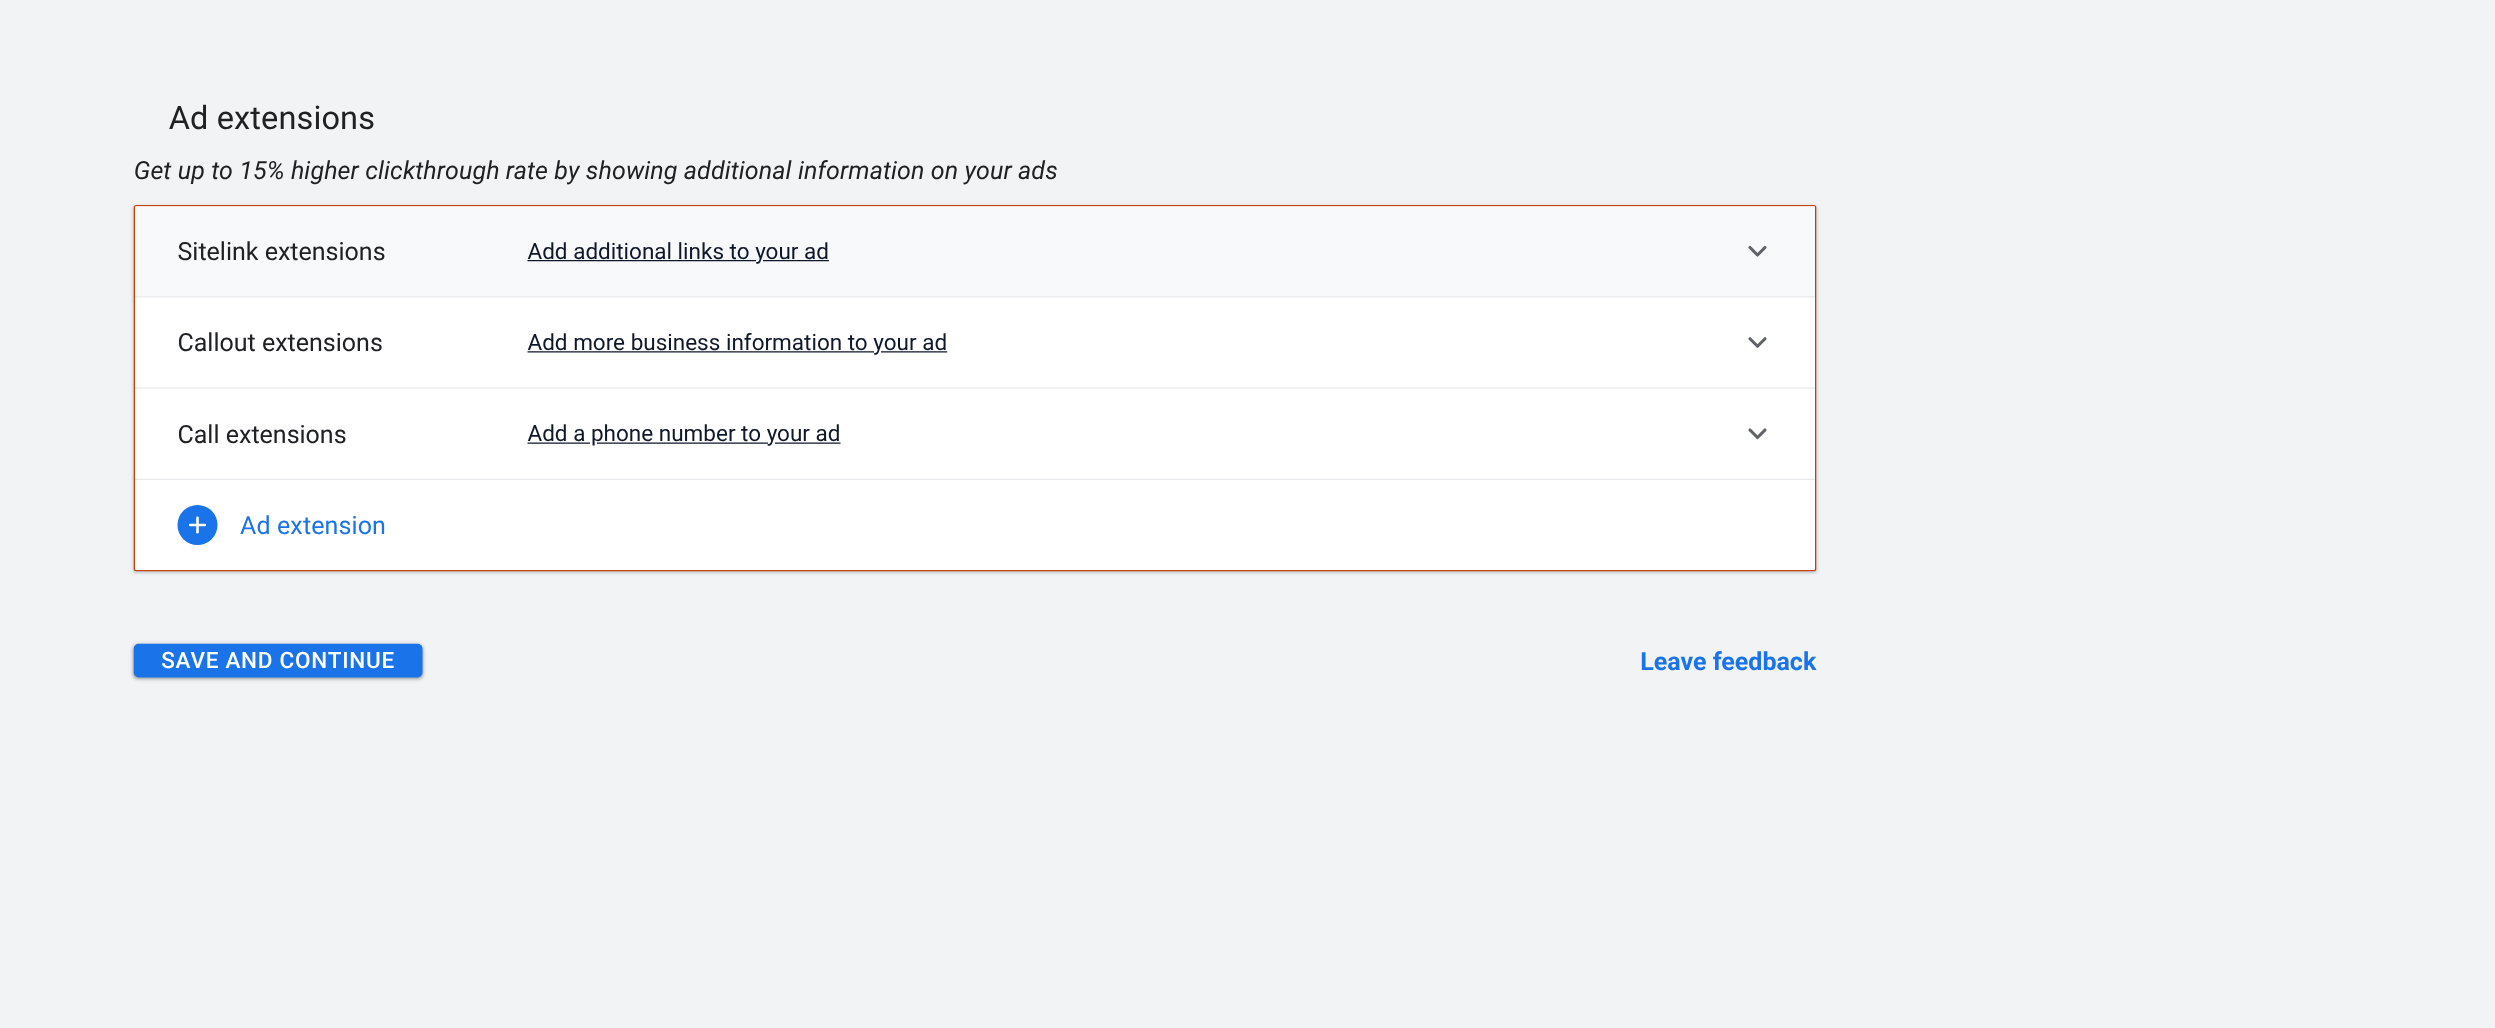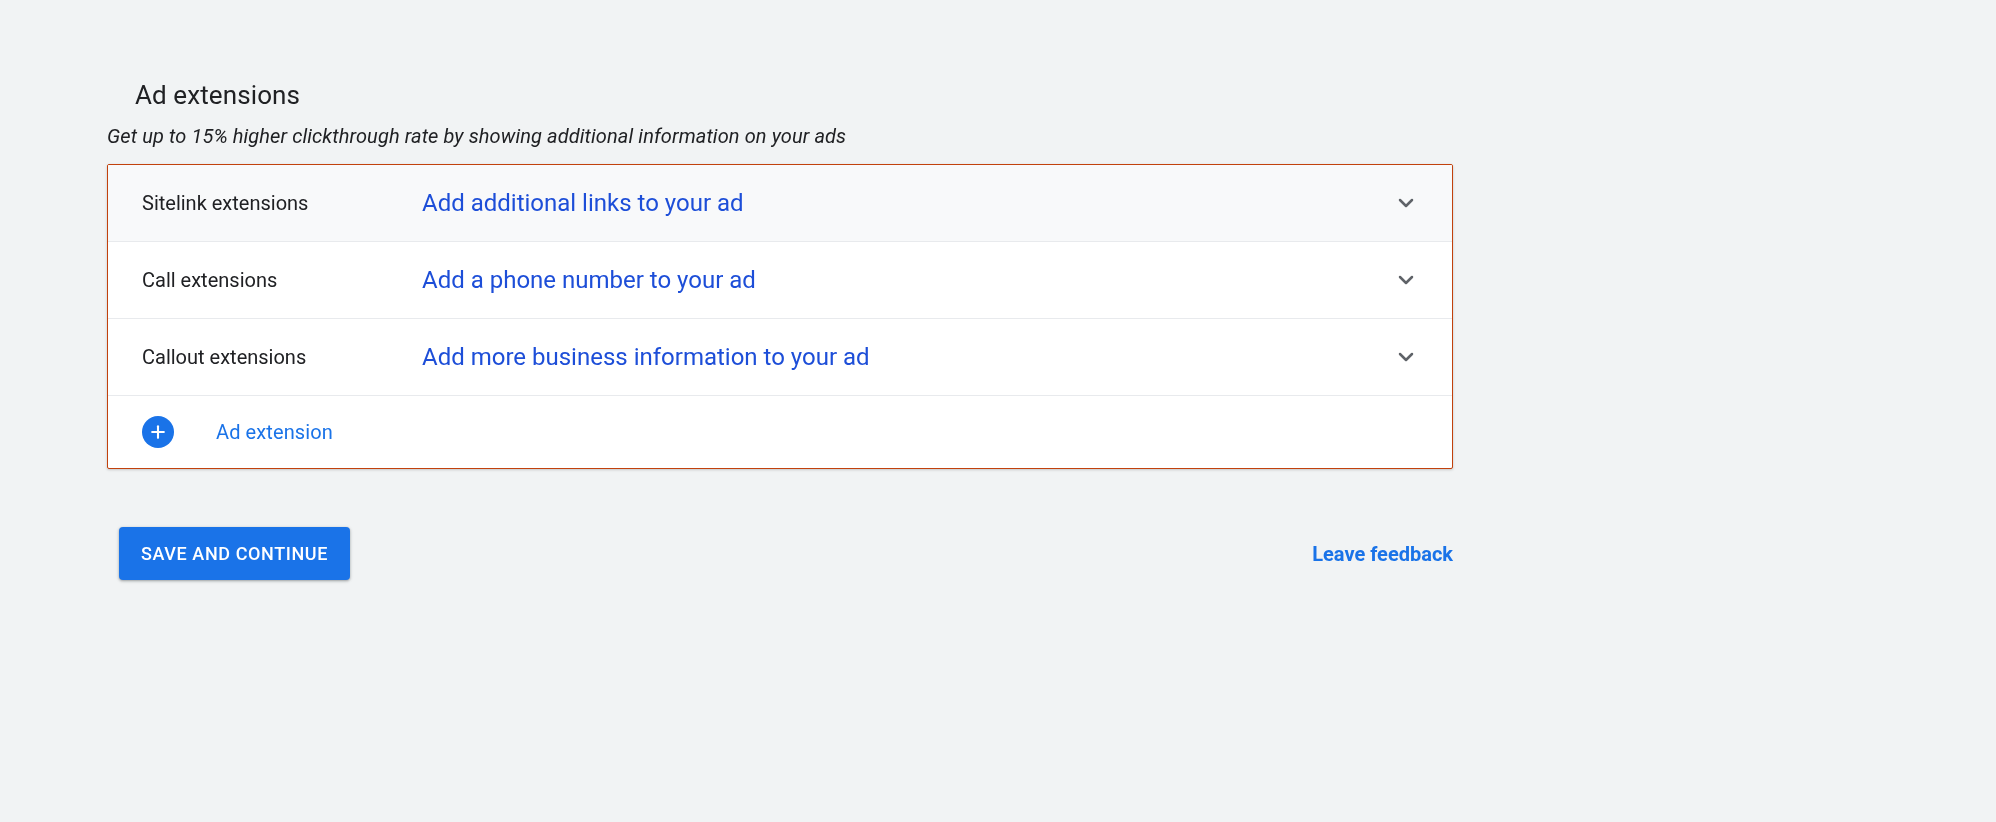--- a/index.html
+++ b/index.html
@@ -46,9 +46,10 @@
       flex-shrink: 0;
     }
     .row-desc {
-      font-size: 24px;
-      color: #1d4ed8;
+      font-size: 18px;
+      color: #0f172a;
       flex: 1;
+      text-decoration: underline;
     }
     .chevron {
       color: #5f6368;

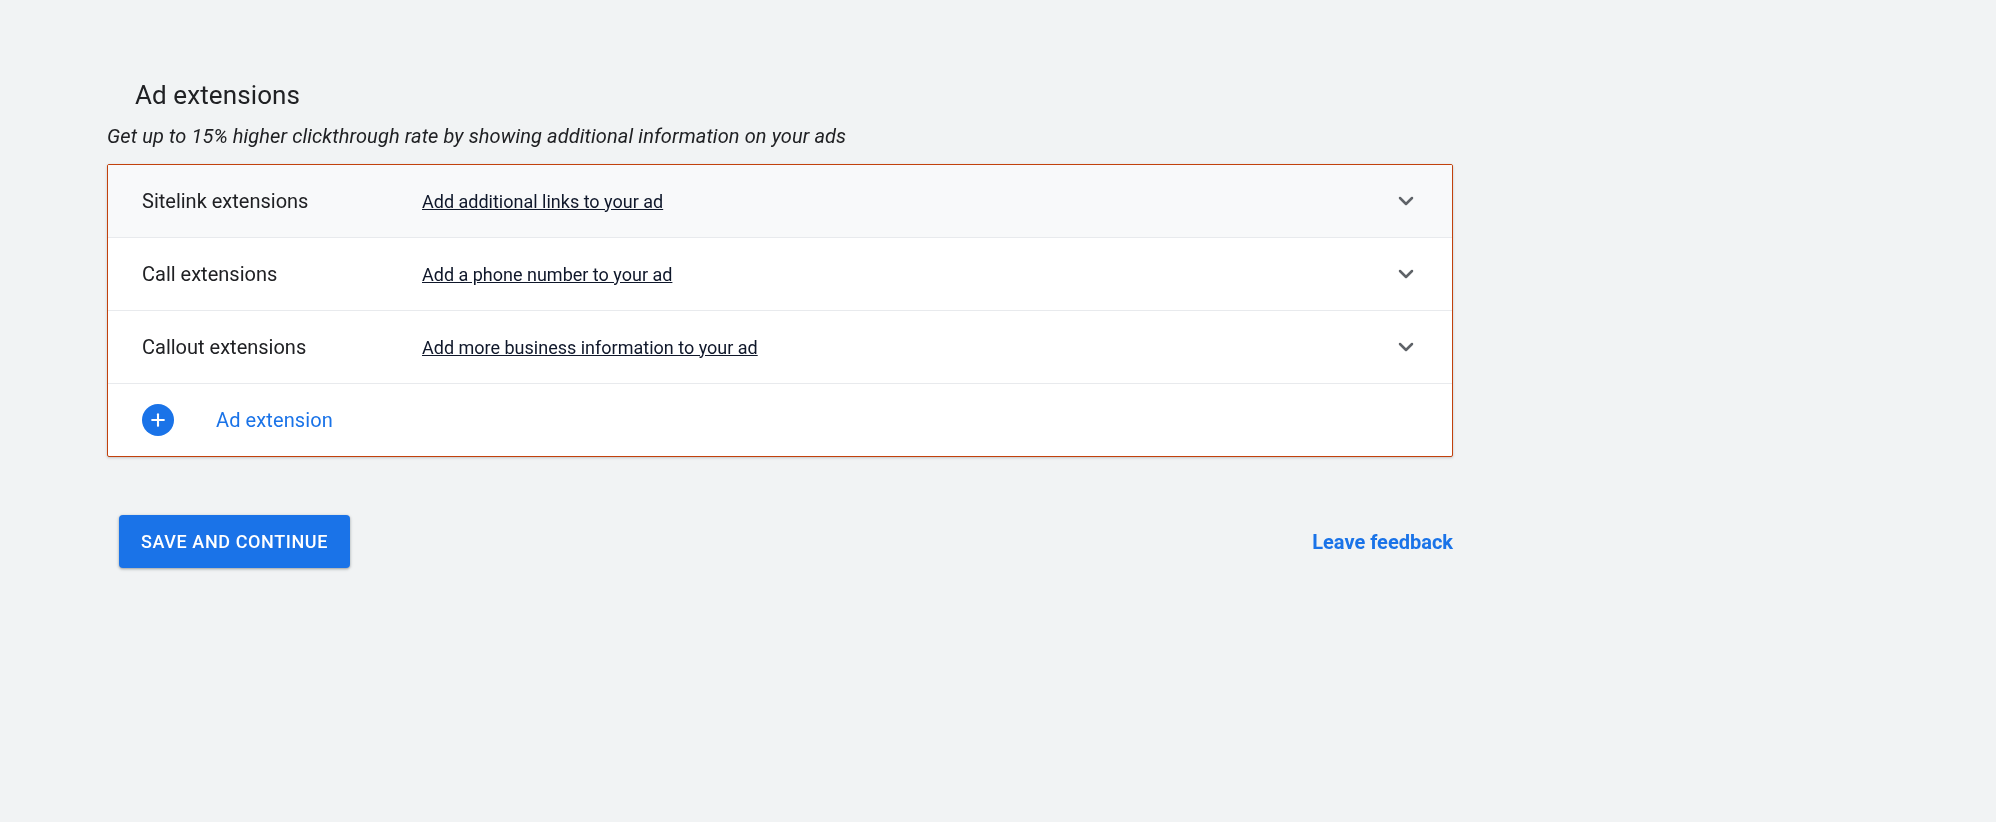--- a/index.html
+++ b/index.html
@@ -126,8 +126,8 @@
     </div>
 
     <div class="row">
-      <div class="row-label">Call extensions</div>
-      <div class="row-desc">Add a phone number to your ad</div>
+      <div class="row-label">Callout extensions</div>
+      <div class="row-desc">Add more business information to your ad</div>
       <span class="chevron">
         <svg viewBox="0 0 24 24" fill="none" stroke="currentColor" stroke-width="2.5" stroke-linecap="round" stroke-linejoin="round">
             <polyline points="6 9 12 15 18 9"></polyline>
@@ -136,8 +136,8 @@
     </div>
 
     <div class="row">
-      <div class="row-label">Callout extensions</div>
-      <div class="row-desc">Add more business information to your ad</div>
+      <div class="row-label">Call extensions</div>
+      <div class="row-desc">Add a phone number to your ad</div>
       <span class="chevron">
         <svg viewBox="0 0 24 24" fill="none" stroke="currentColor" stroke-width="2.5" stroke-linecap="round" stroke-linejoin="round">
             <polyline points="6 9 12 15 18 9"></polyline>

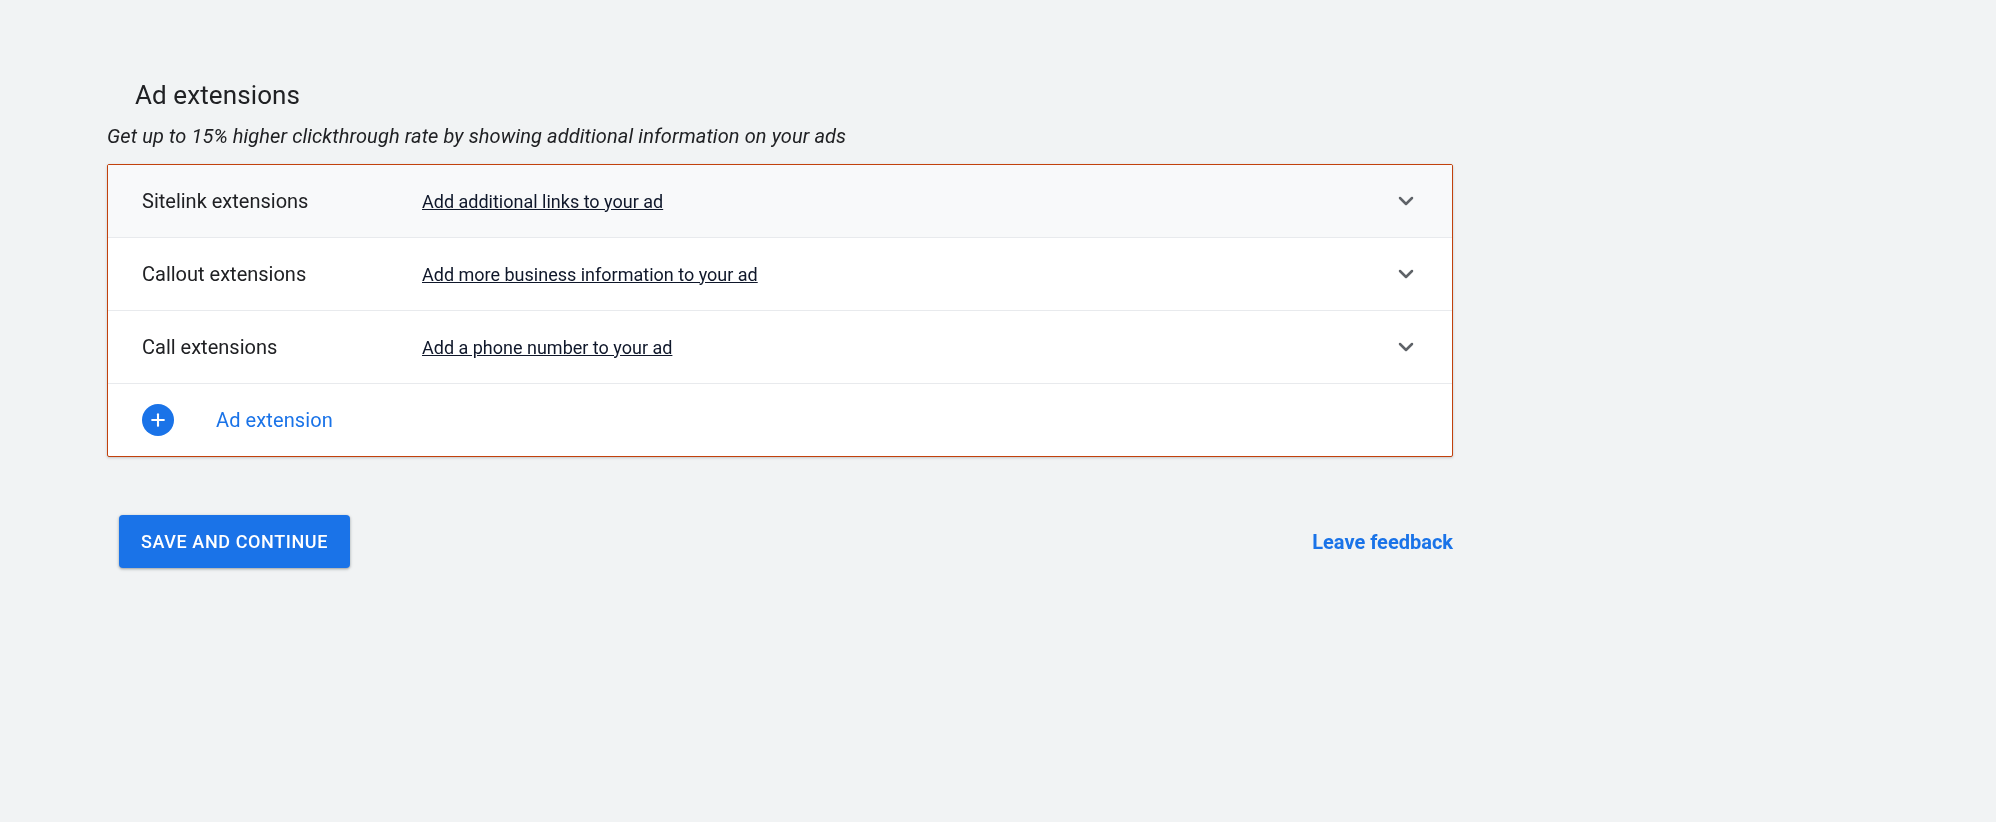--- a/index.html
+++ b/index.html
@@ -62,7 +62,6 @@
       align-items: center;
       padding: 20px 34px;
       cursor: pointer;
-      gap: 24px;
     }
     .plus-circle {
       width: 32px; height: 32px;

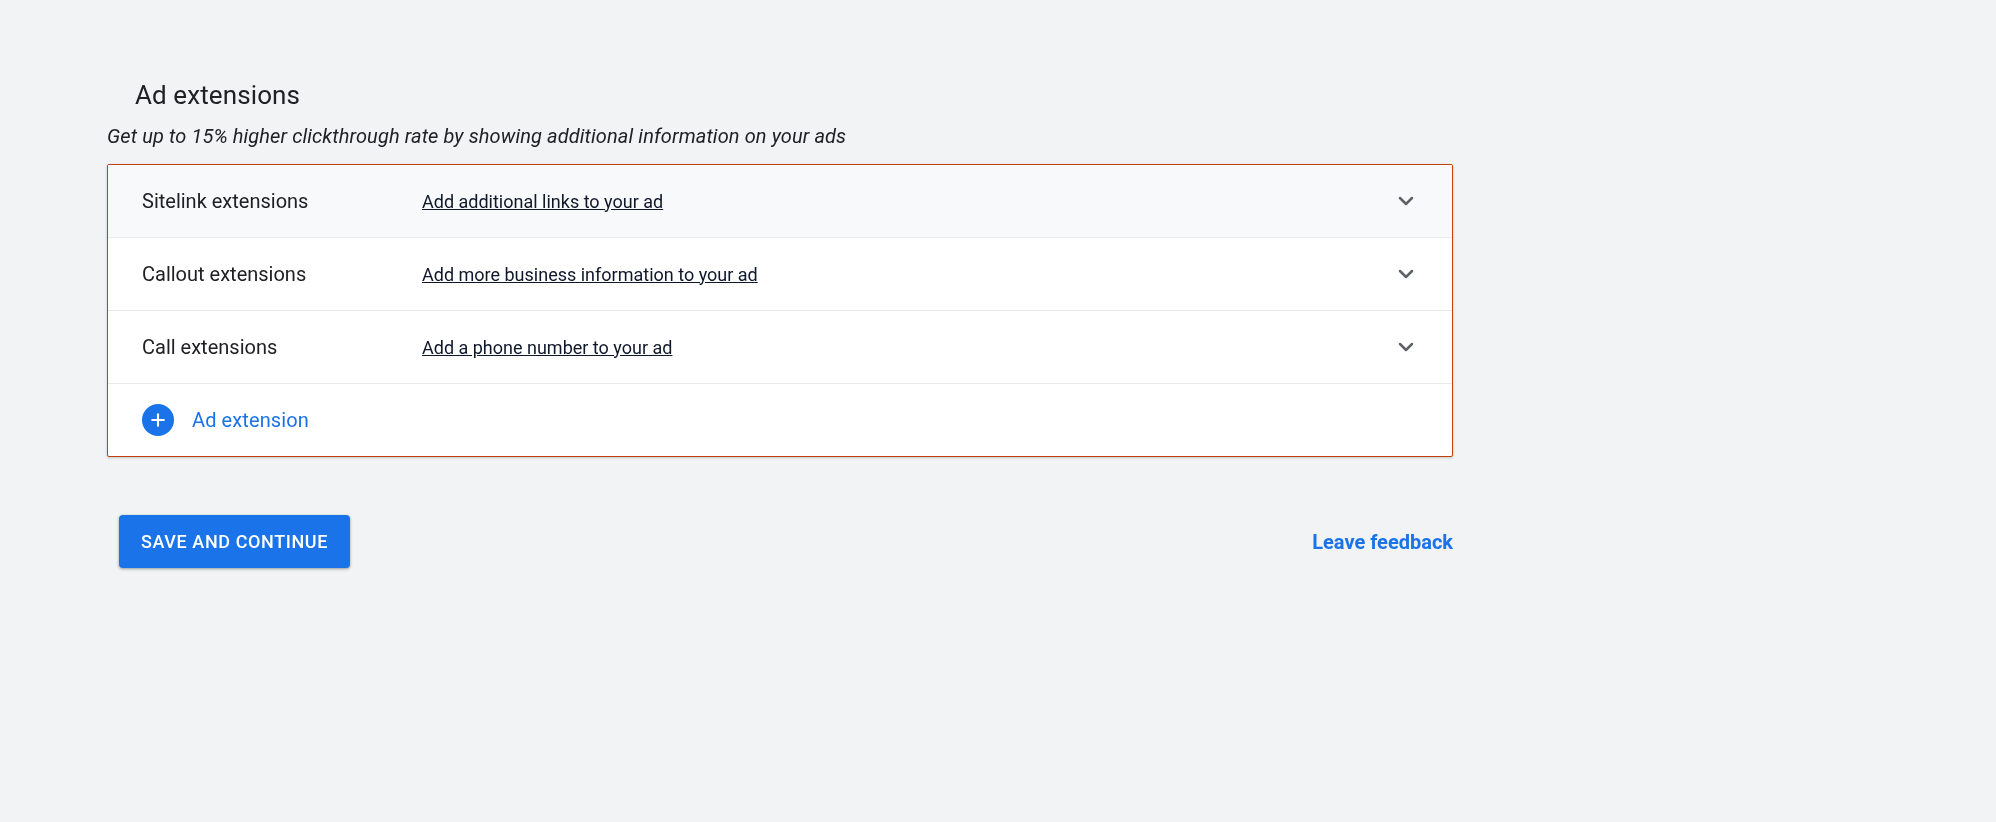--- a/index.html
+++ b/index.html
@@ -87,7 +87,7 @@
       background: #1a73e8;
       color: #fff;
       border: none;
-      padding: 16px 22px;
+      padding: 3px 22px;
       font-size: 18px;
       font-weight: 500;
       letter-spacing: 0.6px;
@@ -95,7 +95,6 @@
       cursor: pointer;
       box-shadow: 0 1px 2px rgba(60,64,67,.3), 0 1px 3px 1px rgba(60,64,67,.15);
       font-family: inherit;
-      margin-left: 12px;
     }
     .feedback-link {
       color: #1a73e8;

